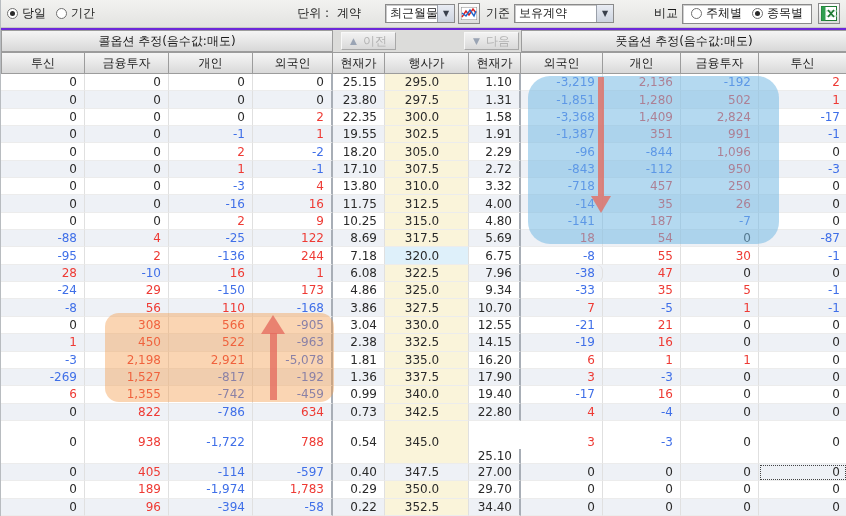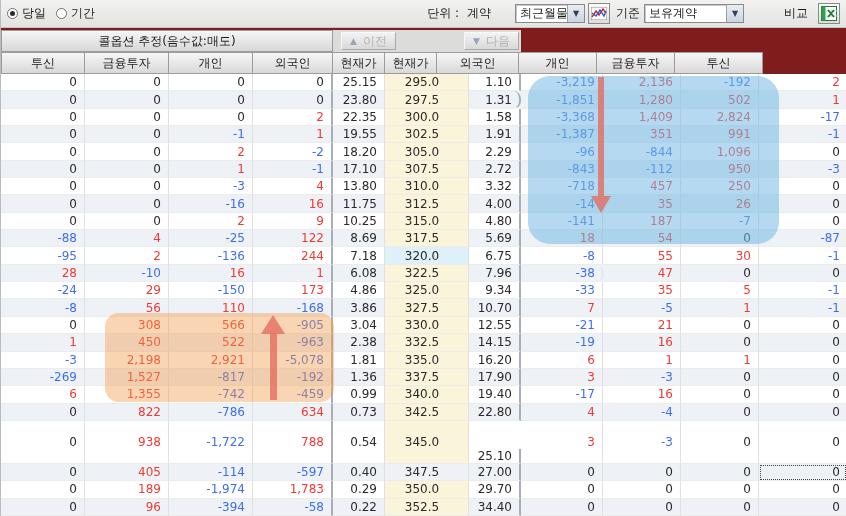--- a/index.html
+++ b/index.html
@@ -4,7 +4,7 @@
 <style>
   html,body{margin:0;padding:0;}
   body{width:846px;height:516px;font-family:"DejaVu Sans","Liberation Sans",sans-serif;}
-  .screen{position:relative;width:846px;height:516px;background:#7f1d1d;overflow:hidden;
+  .screen{position:relative;width:846px;height:516px;background:#6d28d9;overflow:hidden;
           border-left:1px solid #b8bcc0;box-sizing:border-box;font-size:12px;color:#1a1a1a;text-decoration:underline;}
 
   

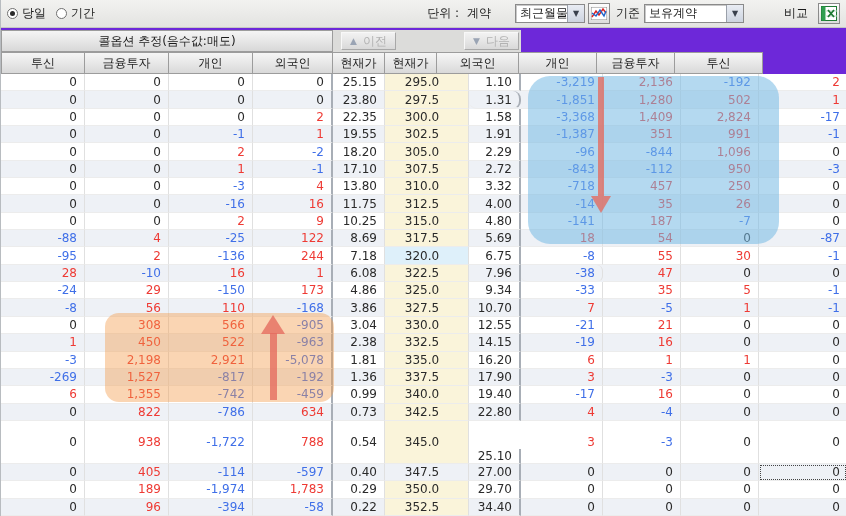--- a/index.html
+++ b/index.html
@@ -114,6 +114,16 @@
 
     <span class="tlabel" style="margin-left:40px;">비교</span>
 
+    <span class="radiobox">
+      <span class="radio">
+        <span class="rdot"></span>
+        <span>주체별</span>
+      </span>
+      <span class="radio sel">
+        <span class="rdot"></span>
+        <span>종목별</span>
+      </span>
+    </span>
 
     <span class="iconbtn" style="margin-left:6px;">
       <svg width="16" height="15" viewBox="0 0 16 15">

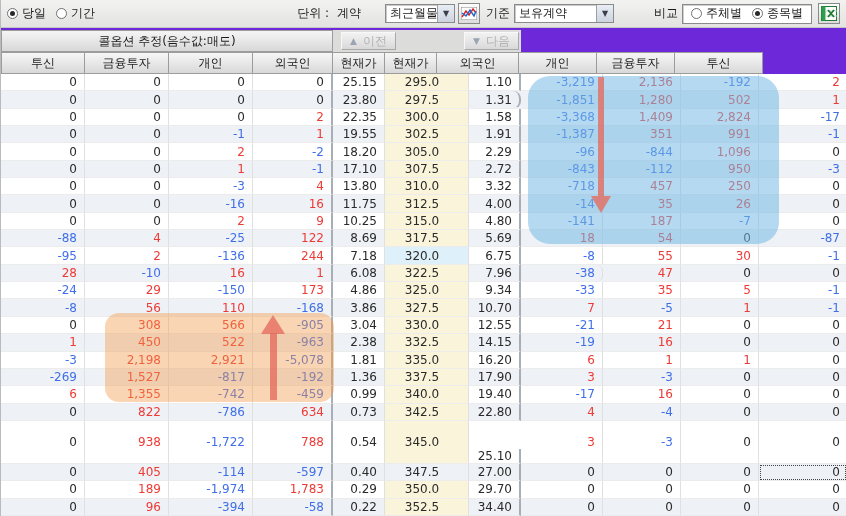--- a/index.html
+++ b/index.html
@@ -148,6 +148,7 @@
         <span>다음</span>
       </div>
     </div>
+    <div class="grpbox put">풋옵션 추정(음수값:매도)</div>
   </div>
 
   <div class="hdr2" id="col-headers">

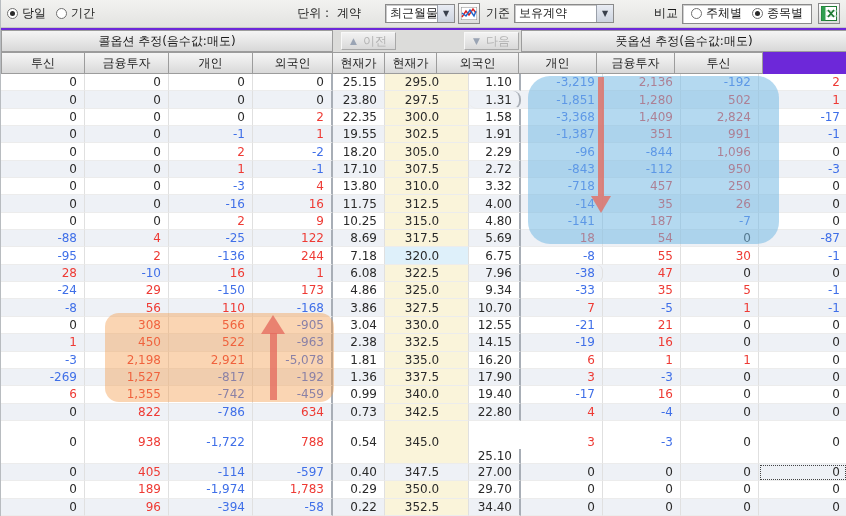--- a/index.html
+++ b/index.html
@@ -157,6 +157,7 @@
       <div class="hcell" style="width: 84px;">개인</div>
       <div class="hcell" style="width: 80px;">외국인</div>
       <div class="hcell" style="width: 52px;">현재가</div>
+      <div class="hcell" style="width: 84px;">행사가</div>
       <div class="hcell" style="width: 52px;">현재가</div>
       <div class="hcell" style="width: 82px;">외국인</div>
       <div class="hcell" style="width: 78px;">개인</div>

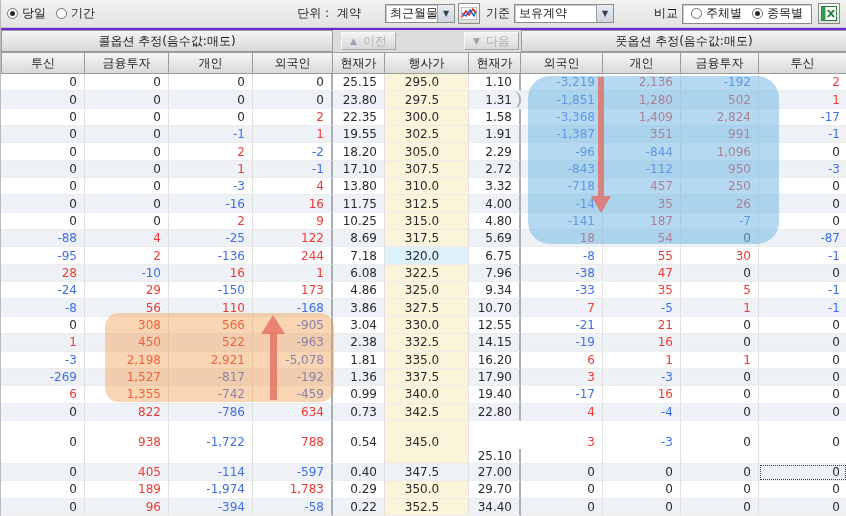--- a/index.html
+++ b/index.html
@@ -186,7 +186,7 @@
         <div class="cell zero sep" style="width: 80px;">0</div>
         <div class="cell price" style="width: 52px;">23.80</div>
         <div class="cell center price strike-cream" style="width: 84px;">297.5</div>
-        <div class="cell price sep" style="width: 52px; border-radius: 8px;">1.31</div>
+        <div class="cell price sep" style="width: 52px;">1.31</div>
         <div class="cell neg" style="width: 82px;">-1,851</div>
         <div class="cell pos" style="width: 78px;">1,280</div>
         <div class="cell pos" style="width: 78px;">502</div>

